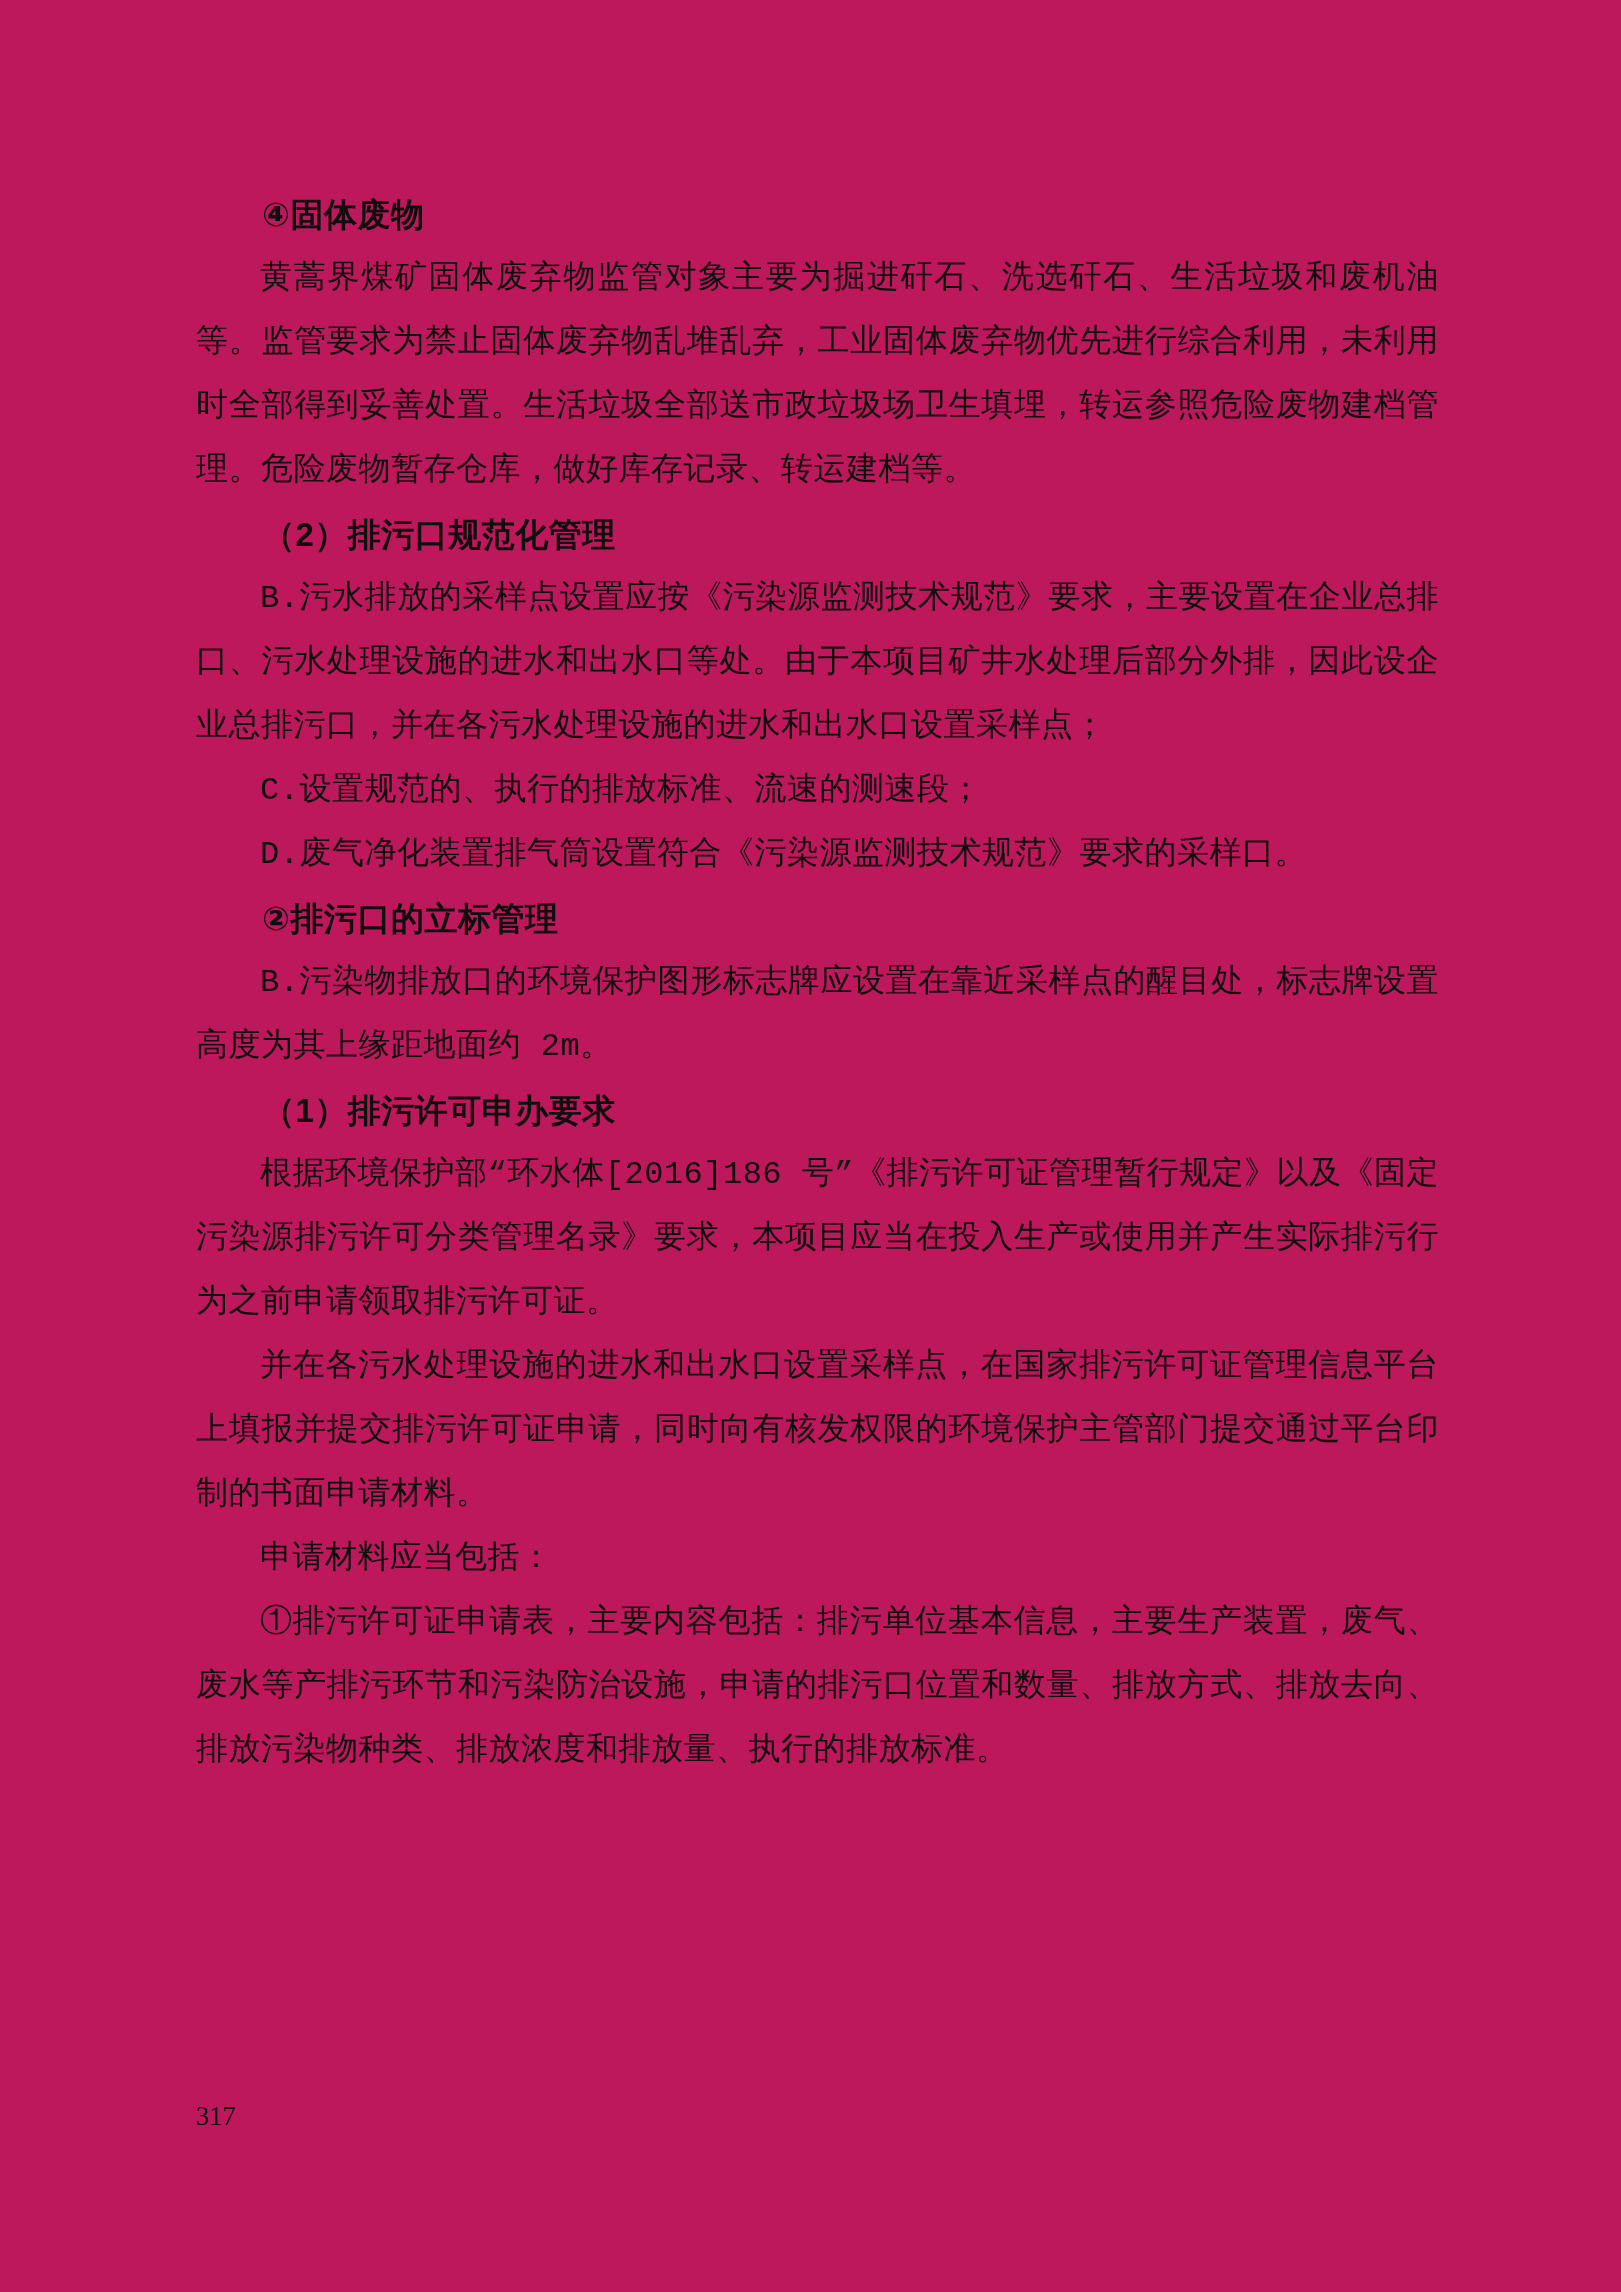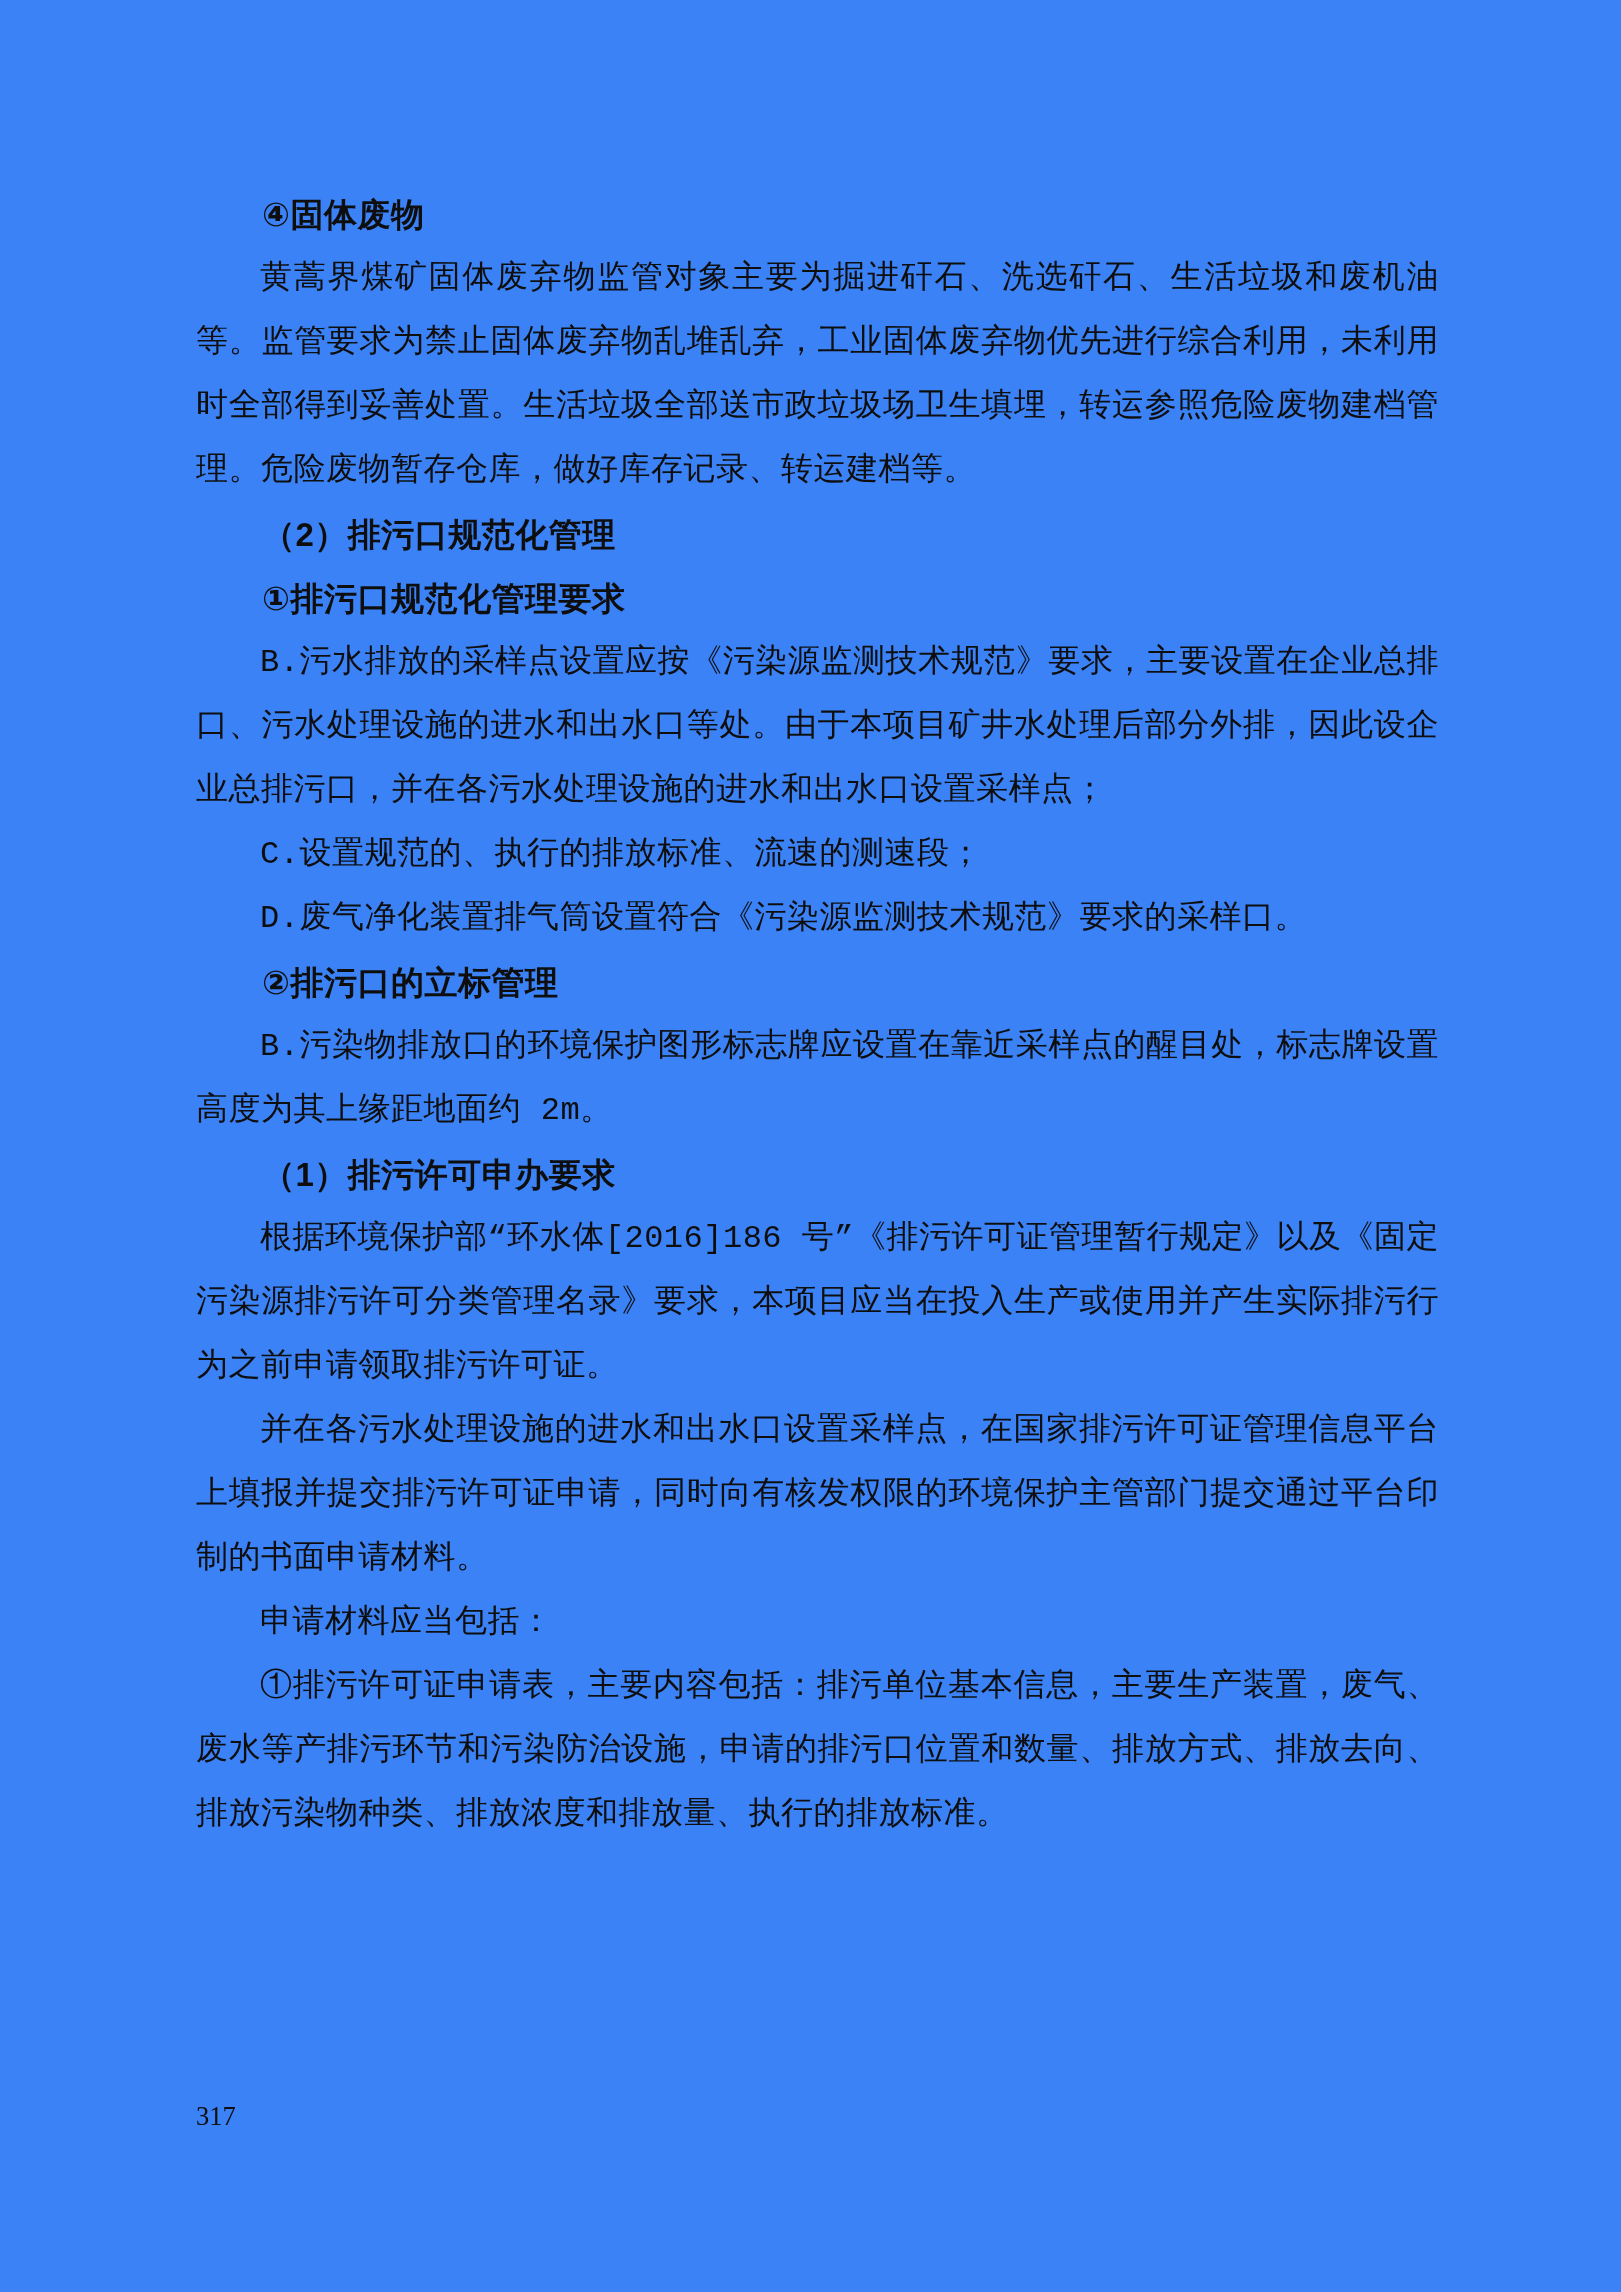--- a/index.html
+++ b/index.html
@@ -11,7 +11,7 @@
   .page {
     position: relative;
     width: 1621px; height: 2293px;
-    background: #3b82f6;
+    background: #be185d;
     color: #0e0e0e;
     overflow: hidden;
   }

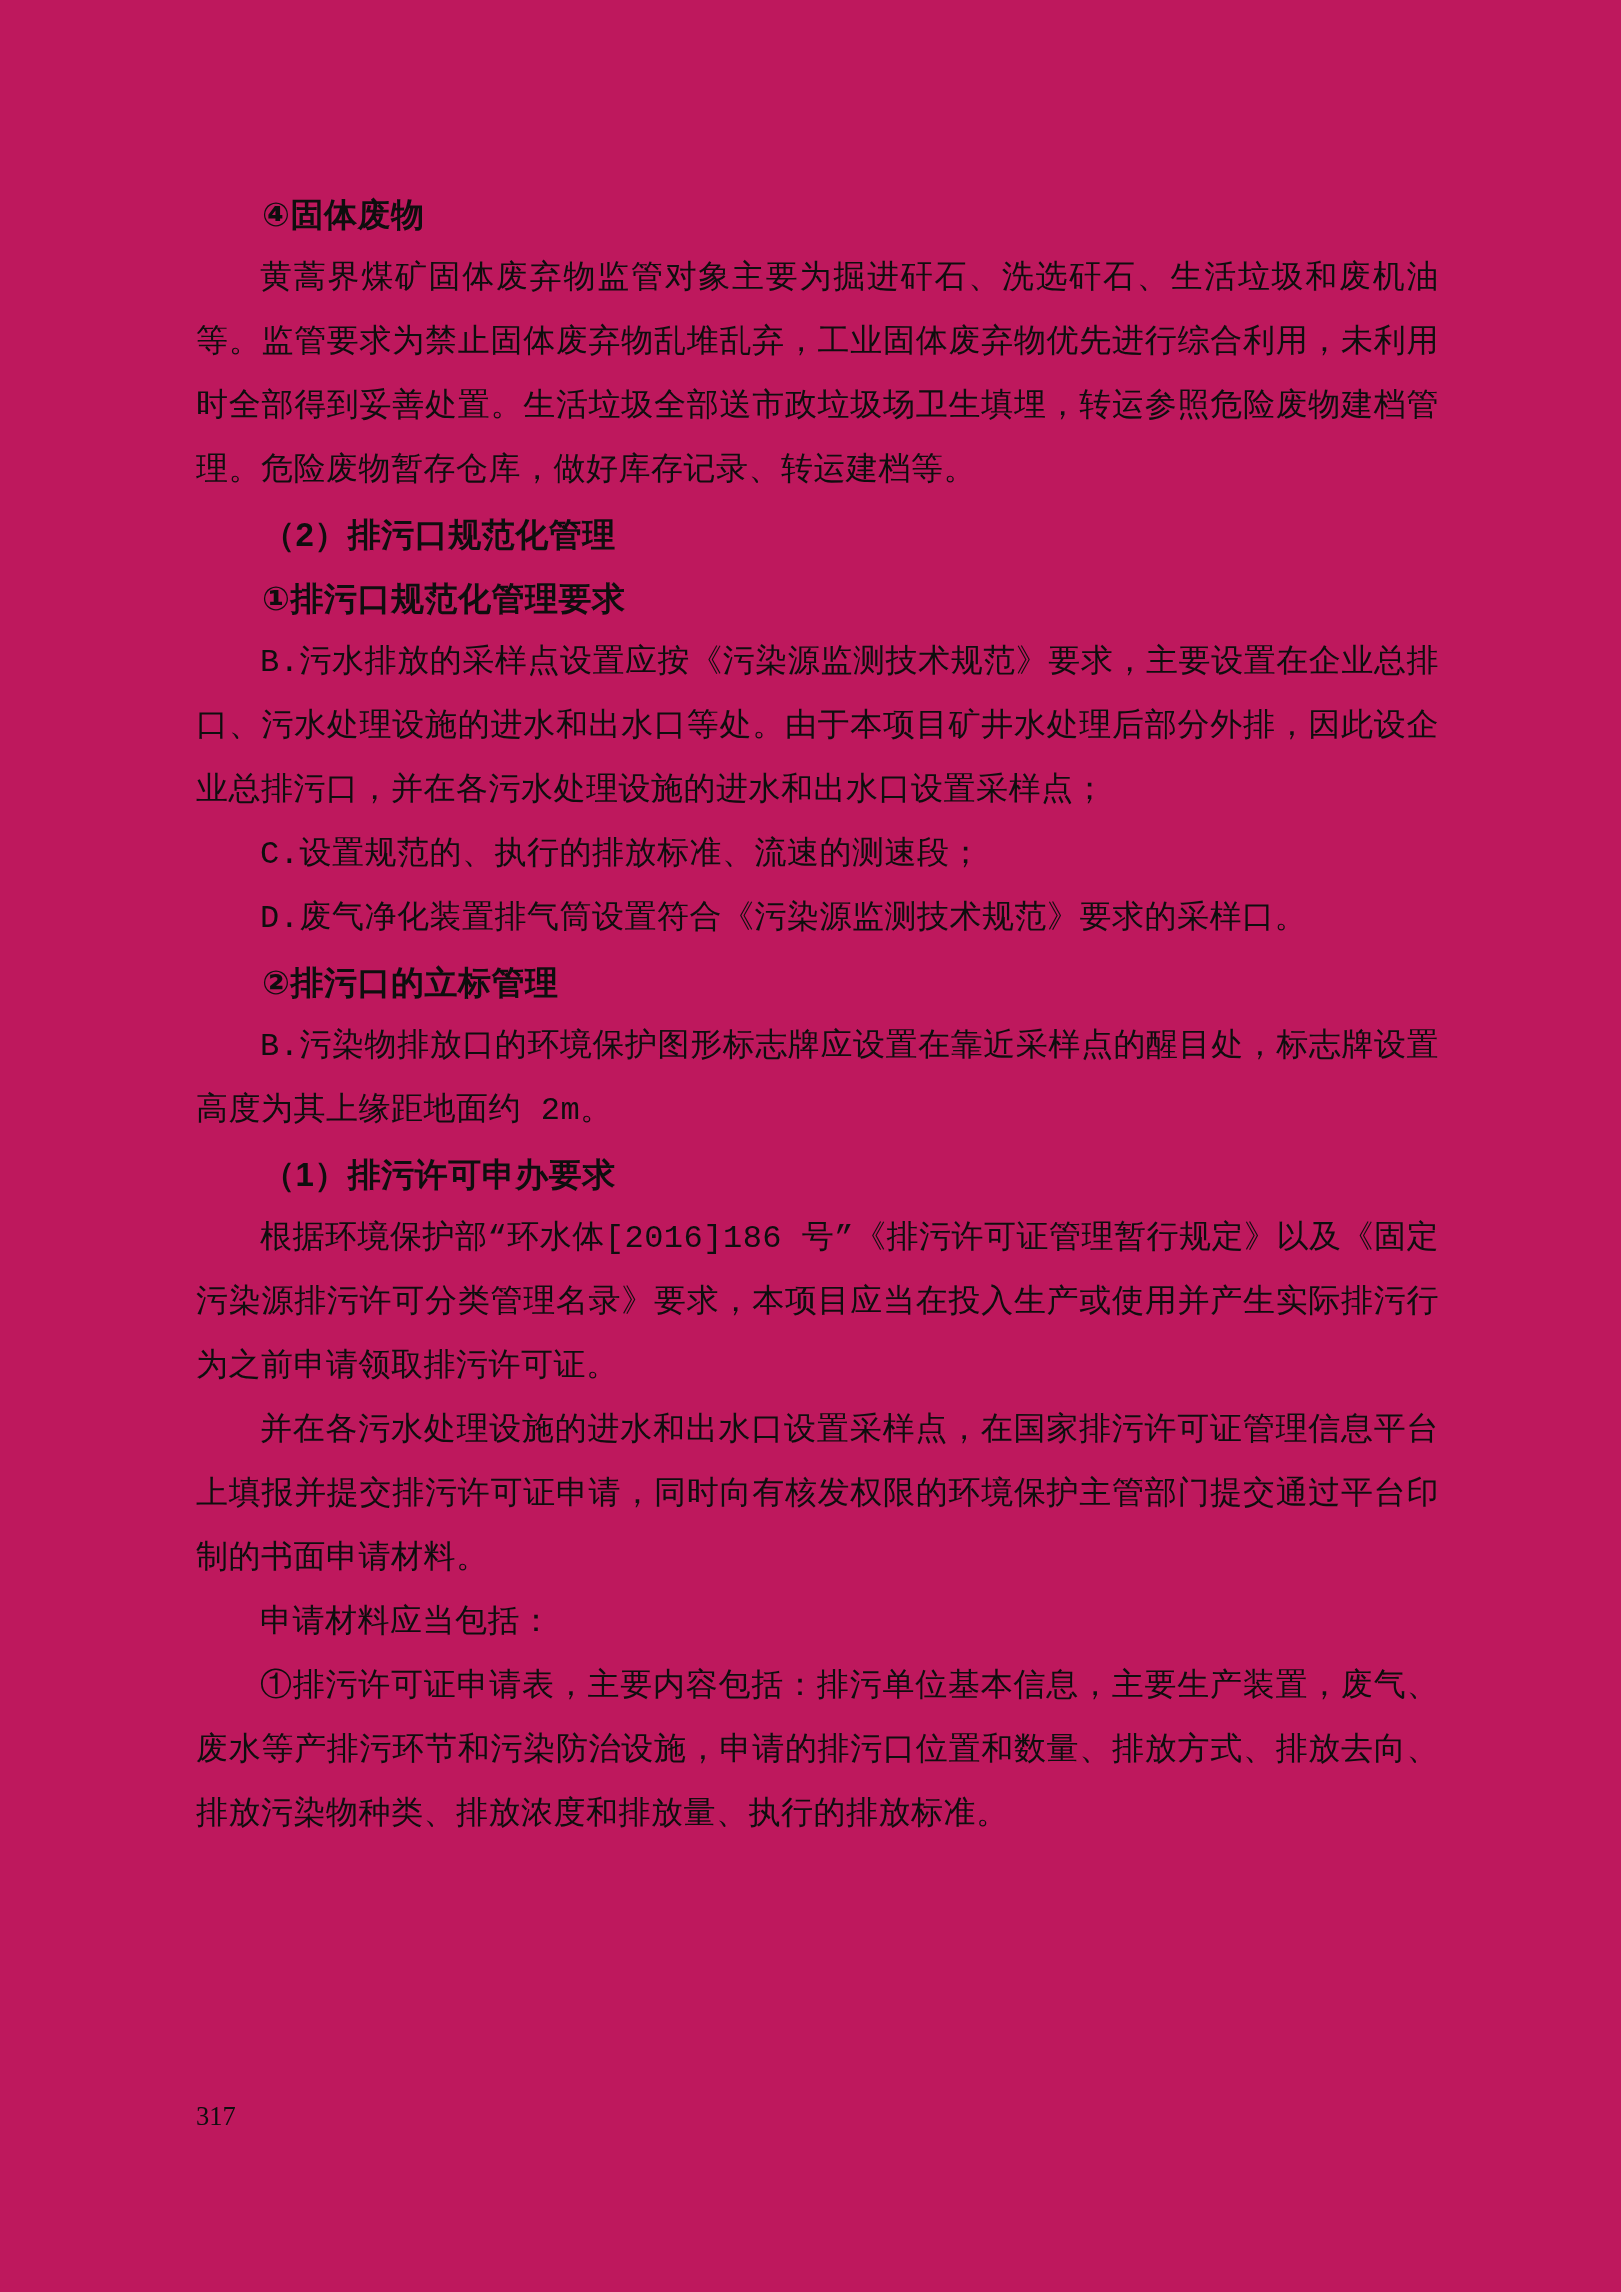--- a/index.html
+++ b/index.html
@@ -57,7 +57,6 @@
     <h3 class="blk heading">④固体废物</h3>
     <p class="blk para">黄蒿界煤矿固体废弃物监管对象主要为掘进矸石、洗选矸石、生活垃圾和废机油等。监管要求为禁止固体废弃物乱堆乱弃，工业固体废弃物优先进行综合利用，未利用时全部得到妥善处置。生活垃圾全部送市政垃圾场卫生填埋，转运参照危险废物建档管理。危险废物暂存仓库，做好库存记录、转运建档等。</p>
     <h2 class="blk heading">（2）排污口规范化管理</h2>
-    <h3 class="blk heading">①排污口规范化管理要求</h3>
     <p class="blk para">B.污水排放的采样点设置应按《污染源监测技术规范》要求，主要设置在企业总排口、污水处理设施的进水和出水口等处。由于本项目矿井水处理后部分外排，因此设企业总排污口，并在各污水处理设施的进水和出水口设置采样点；</p>
     <p class="blk para">C.设置规范的、执行的排放标准、流速的测速段；</p>
     <p class="blk para">D.废气净化装置排气筒设置符合《污染源监测技术规范》要求的采样口。</p>

